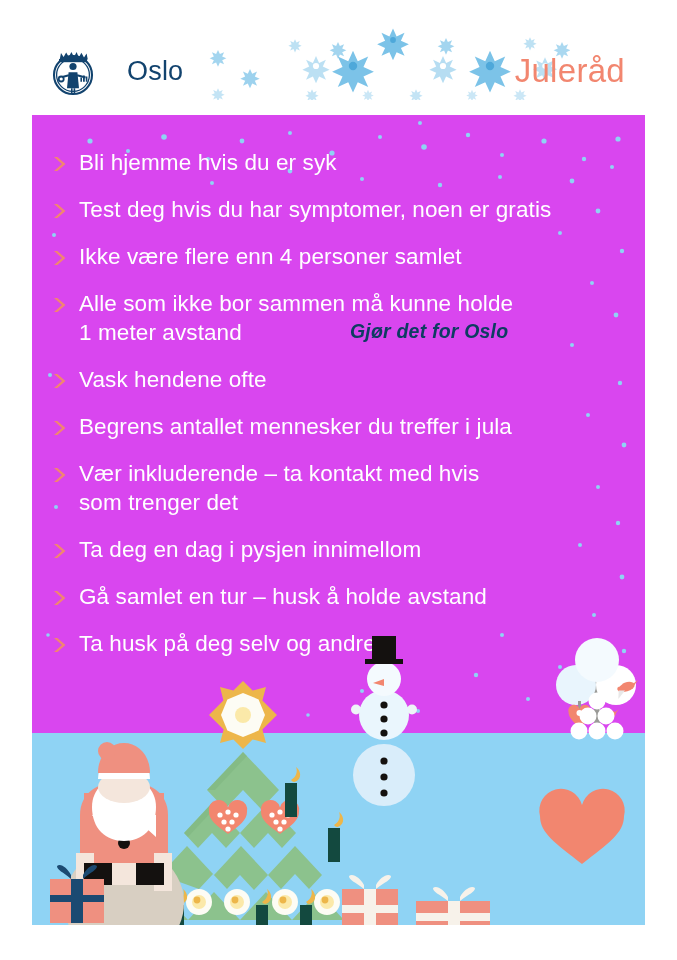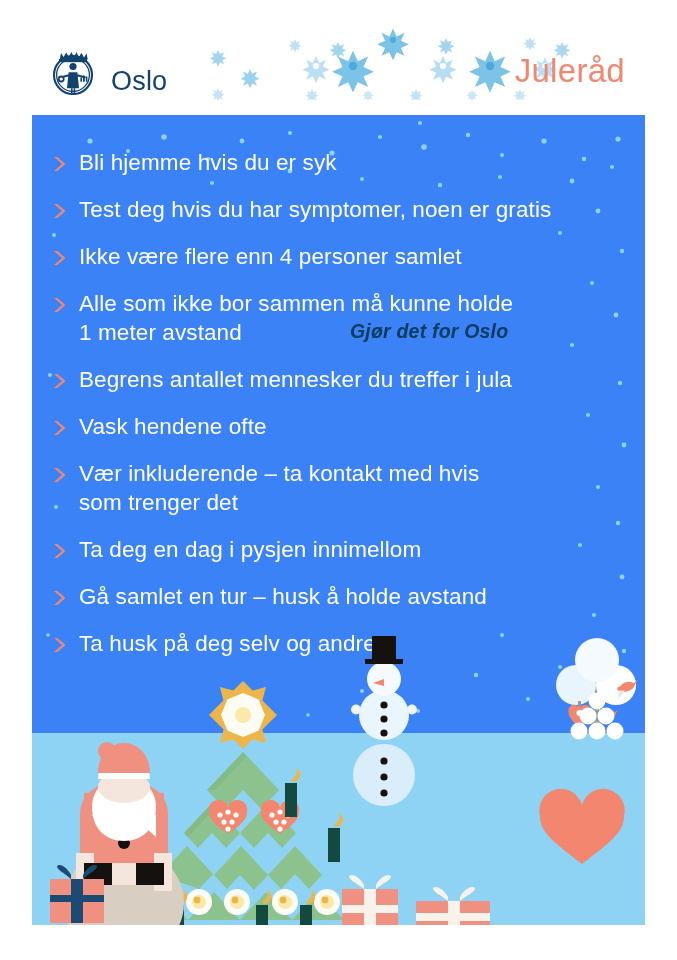--- a/index.html
+++ b/index.html
@@ -13,7 +13,7 @@
 
   
   .header { position: absolute; left: 0; top: 0; width: 677px; height: 115px; }
-  .logo-wrap { position: absolute; left: 46px; top: 45px; display: flex; align-items: flex-end; gap: 11px; }
+  .logo-wrap { position: absolute; left: 46px; top: 45px; display: flex; align-items: center; gap: 27px; }
   .logo-mark { width: 54px; height: 52px; }
   .logo-text { font-size: 27px; color: #12436e; letter-spacing: .2px; font-weight: 400; }
   .title {

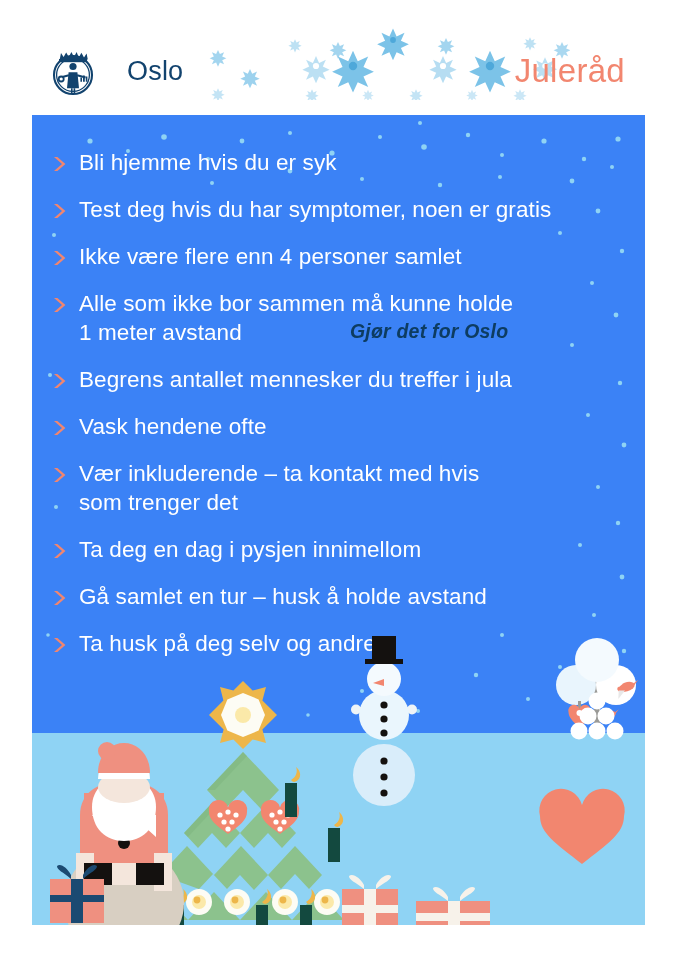--- a/index.html
+++ b/index.html
@@ -26,7 +26,7 @@
   .panel {
     position: absolute; left: 32px; top: 115px;
     width: 613px; height: 810px;
-    background: #3b82f6; overflow: hidden;
+    background: #d946ef; overflow: hidden;
   }
   .dots { position: absolute; inset: 0; width: 613px; height: 620px; }
 

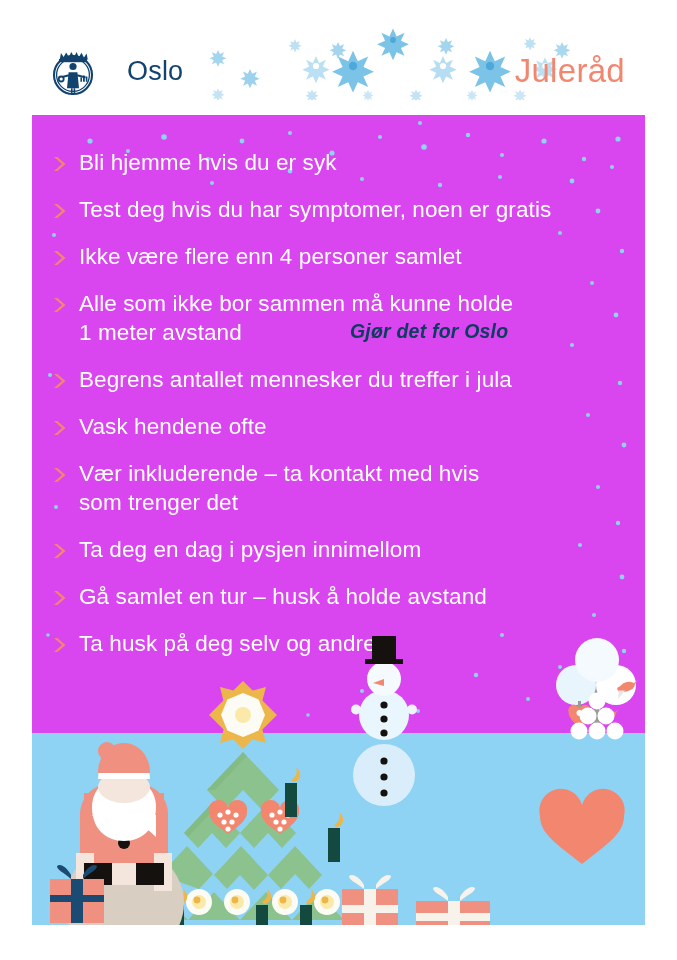--- a/index.html
+++ b/index.html
@@ -236,13 +236,13 @@
         <svg class="chev" viewBox="0 0 16 18">
           <path d="M2 2l8 7-8 7 3.4 0 8-7-8-7z" fill="#f2866f"></path>
         </svg>
+        <div class="txt">Vask hendene ofte</div>
+      </div>
+      <div class="item">
+        <svg class="chev" viewBox="0 0 16 18">
+          <path d="M2 2l8 7-8 7 3.4 0 8-7-8-7z" fill="#f2866f"></path>
+        </svg>
         <div class="txt">Begrens antallet mennesker du treffer i jula</div>
-      </div>
-      <div class="item">
-        <svg class="chev" viewBox="0 0 16 18">
-          <path d="M2 2l8 7-8 7 3.4 0 8-7-8-7z" fill="#f2866f"></path>
-        </svg>
-        <div class="txt">Vask hendene ofte</div>
       </div>
       <div class="item">
         <svg class="chev" viewBox="0 0 16 18">

